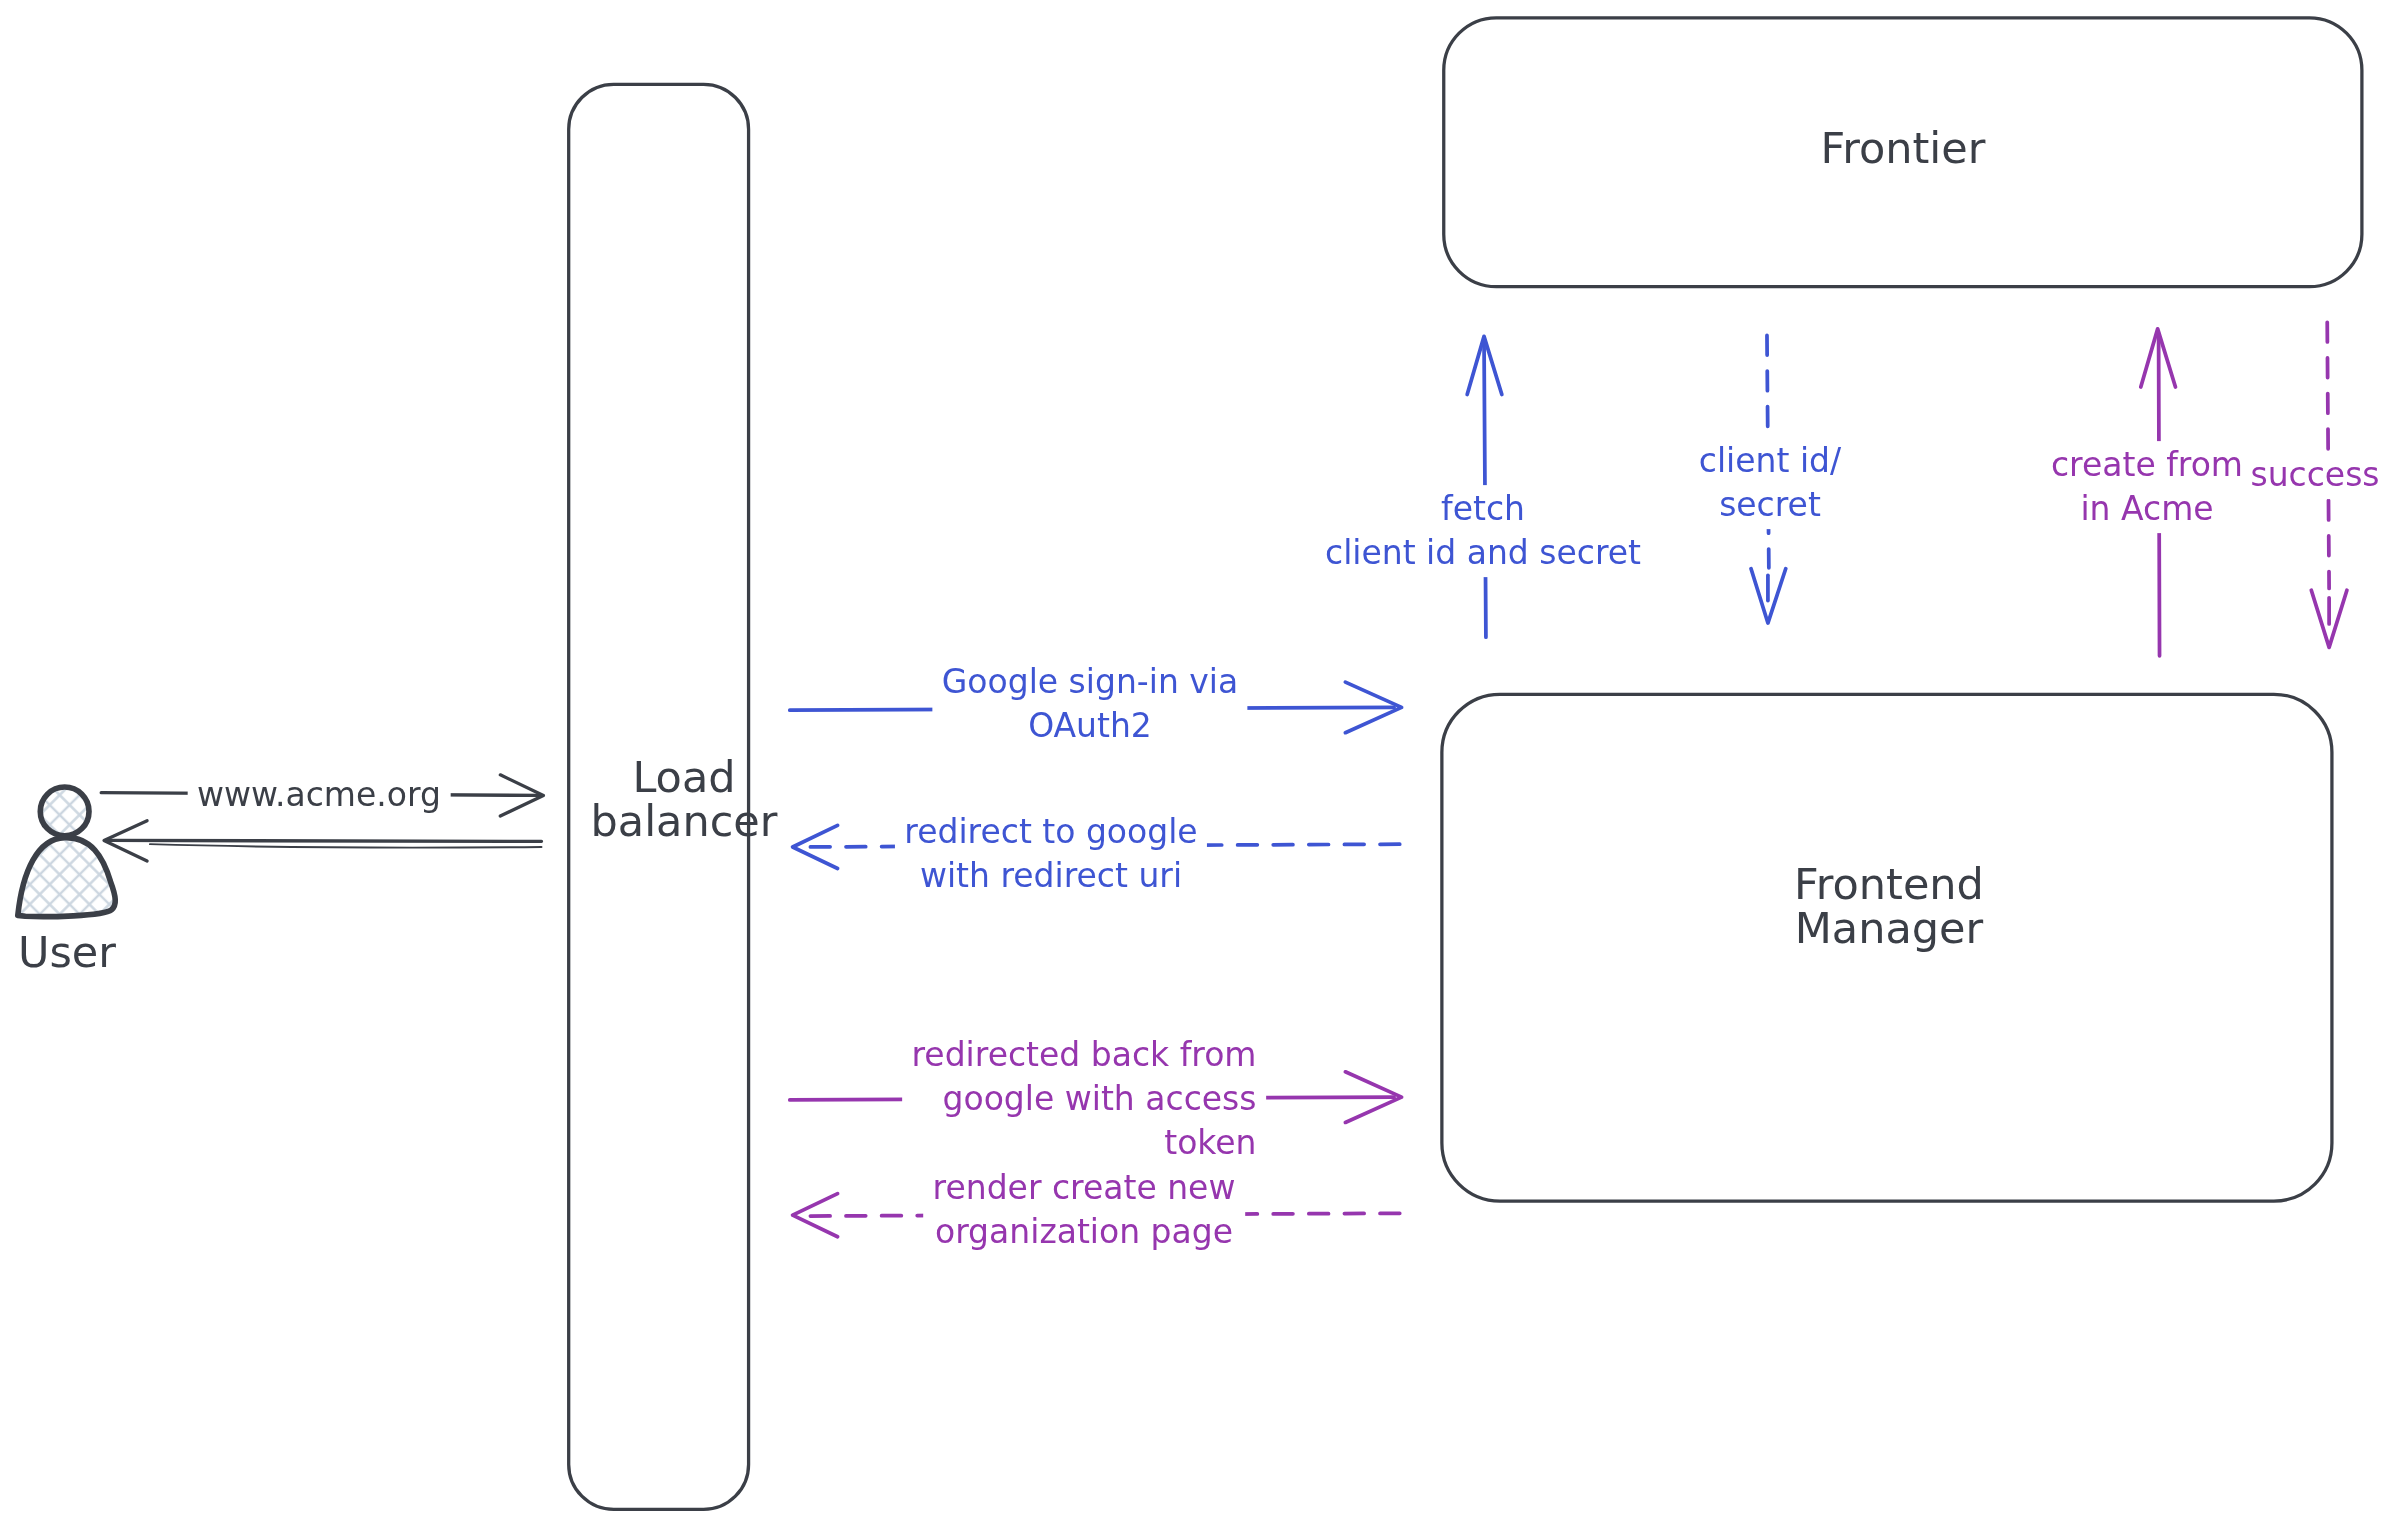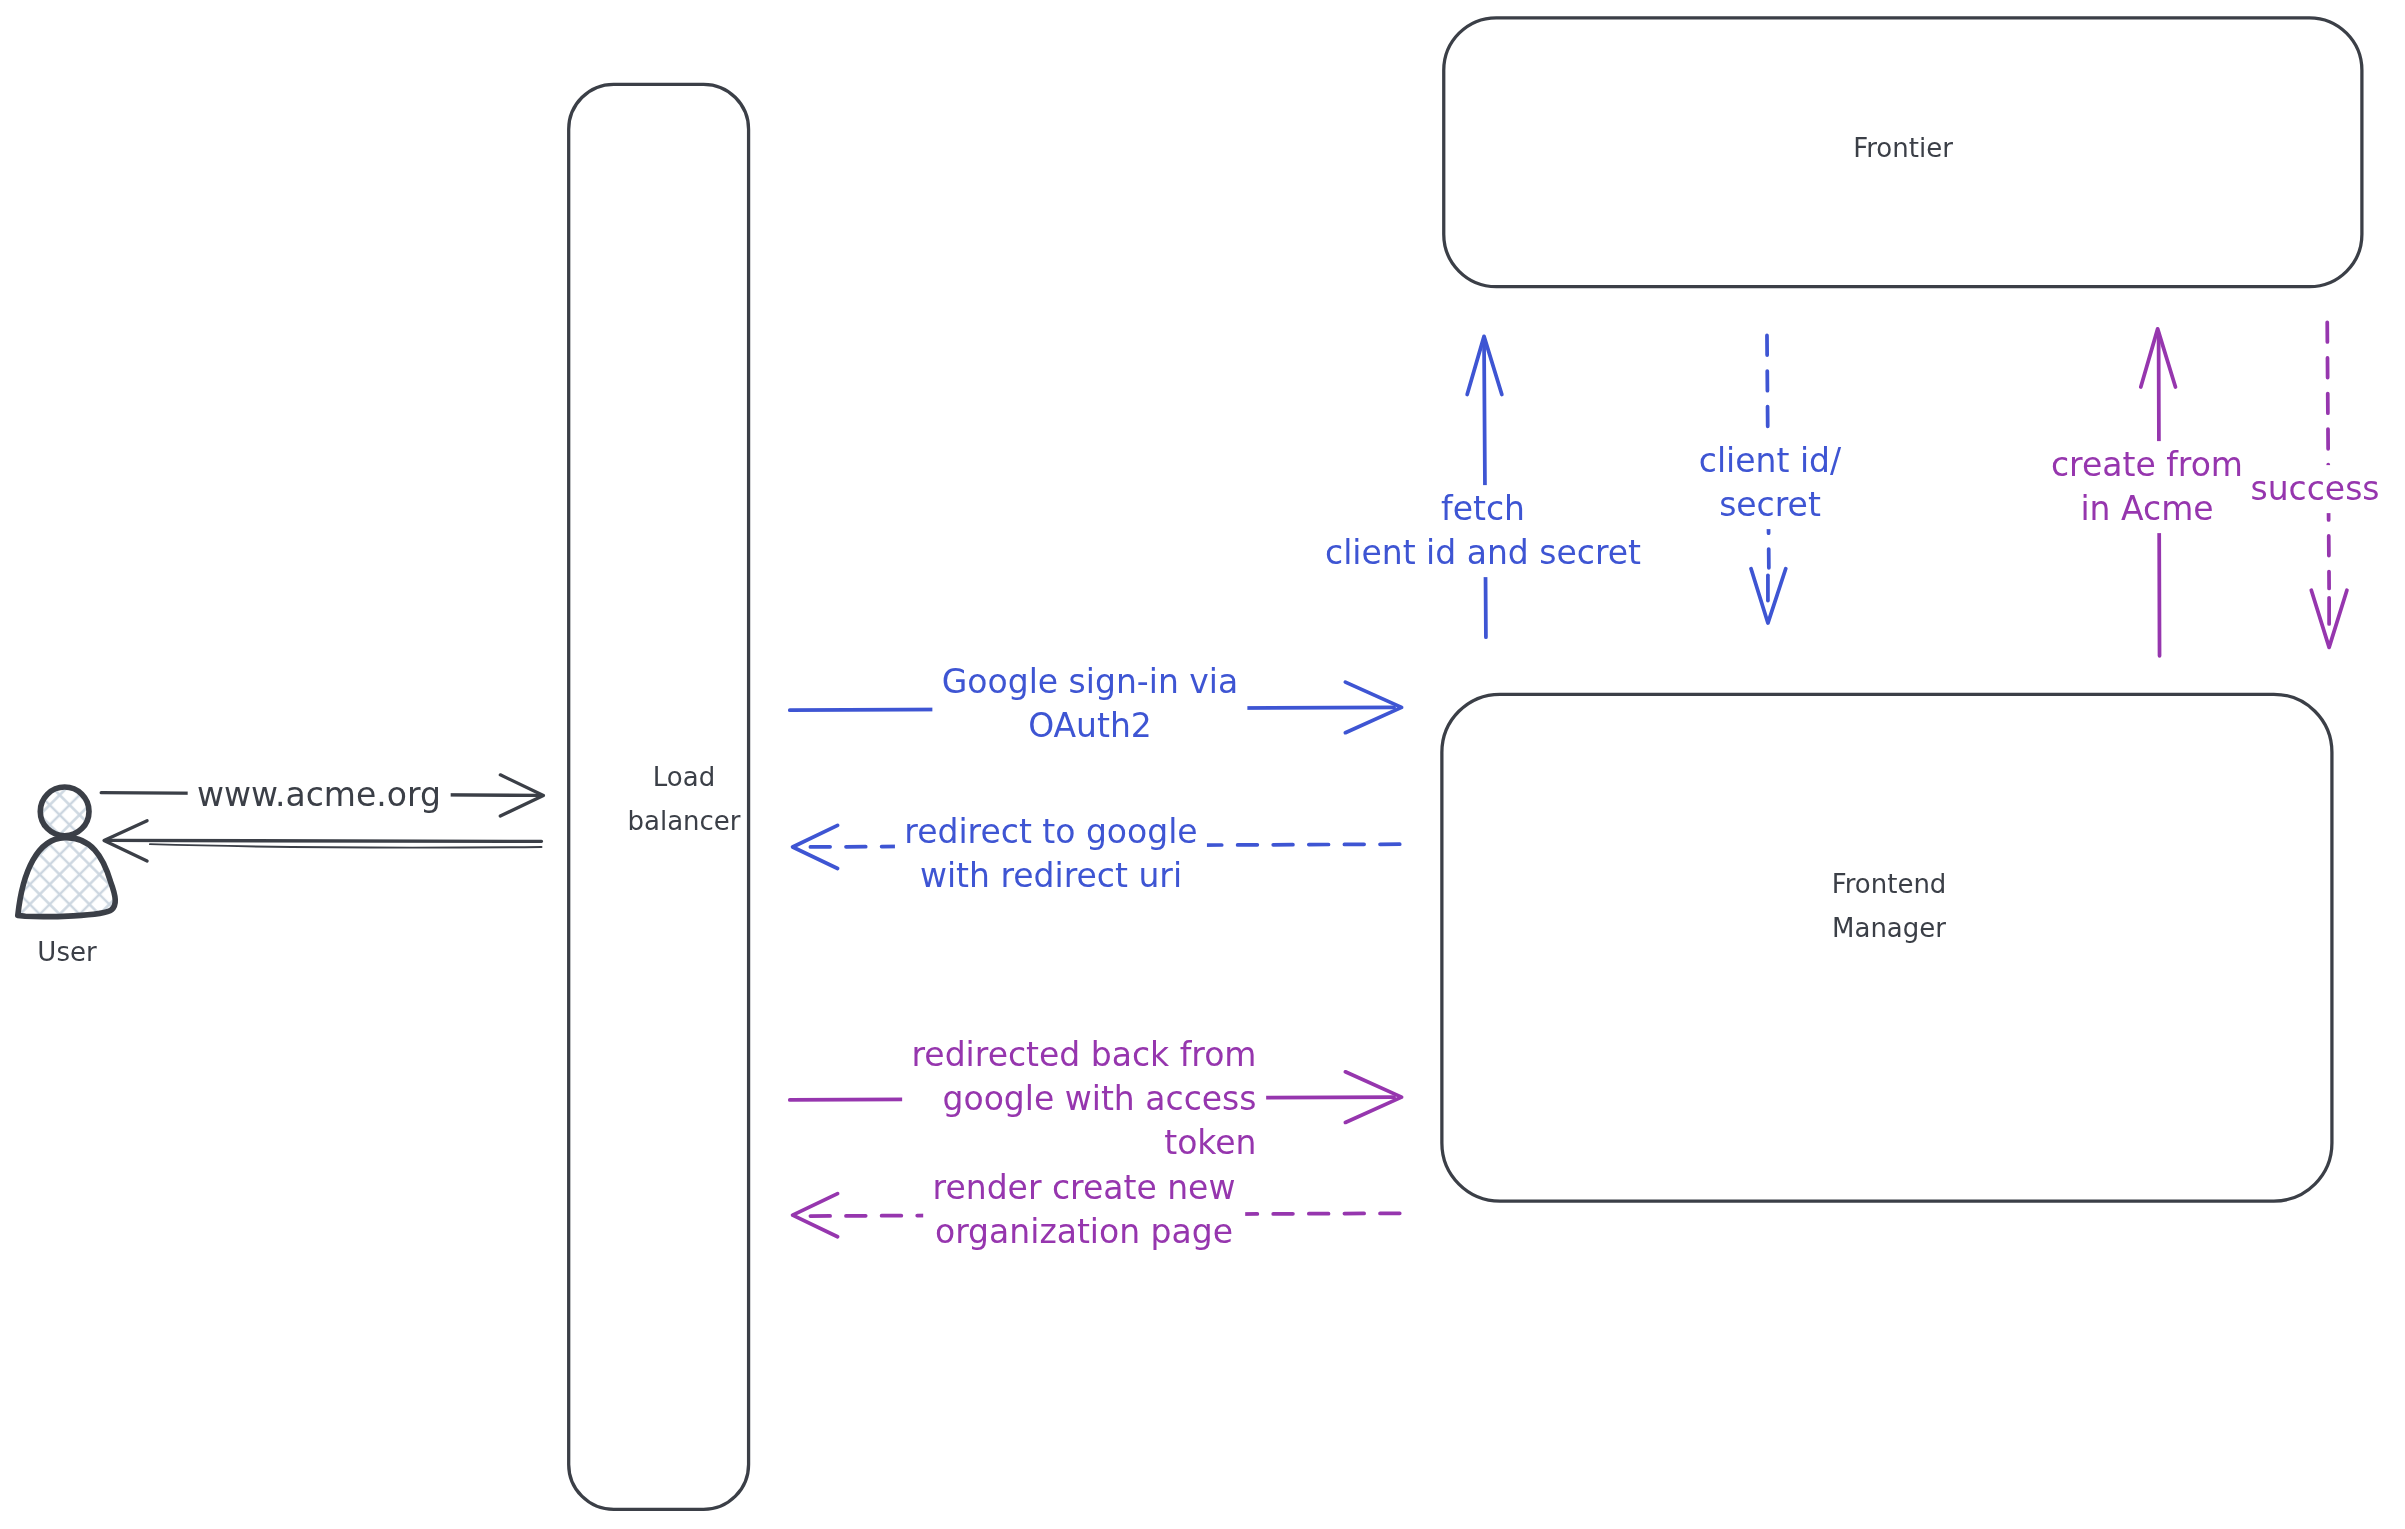--- a/index.html
+++ b/index.html
@@ -19,7 +19,7 @@
   .lbl.bg{background:var(--background);padding:1.9px 9.4px;}
   .lbl.blue{color:var(--blue);}
   .lbl.purple{color:var(--purple);}
-  .lbl.title{font-size:26px;}
+  .lbl.title{font-size:43px;}
 </style>
 </head>
 <body>

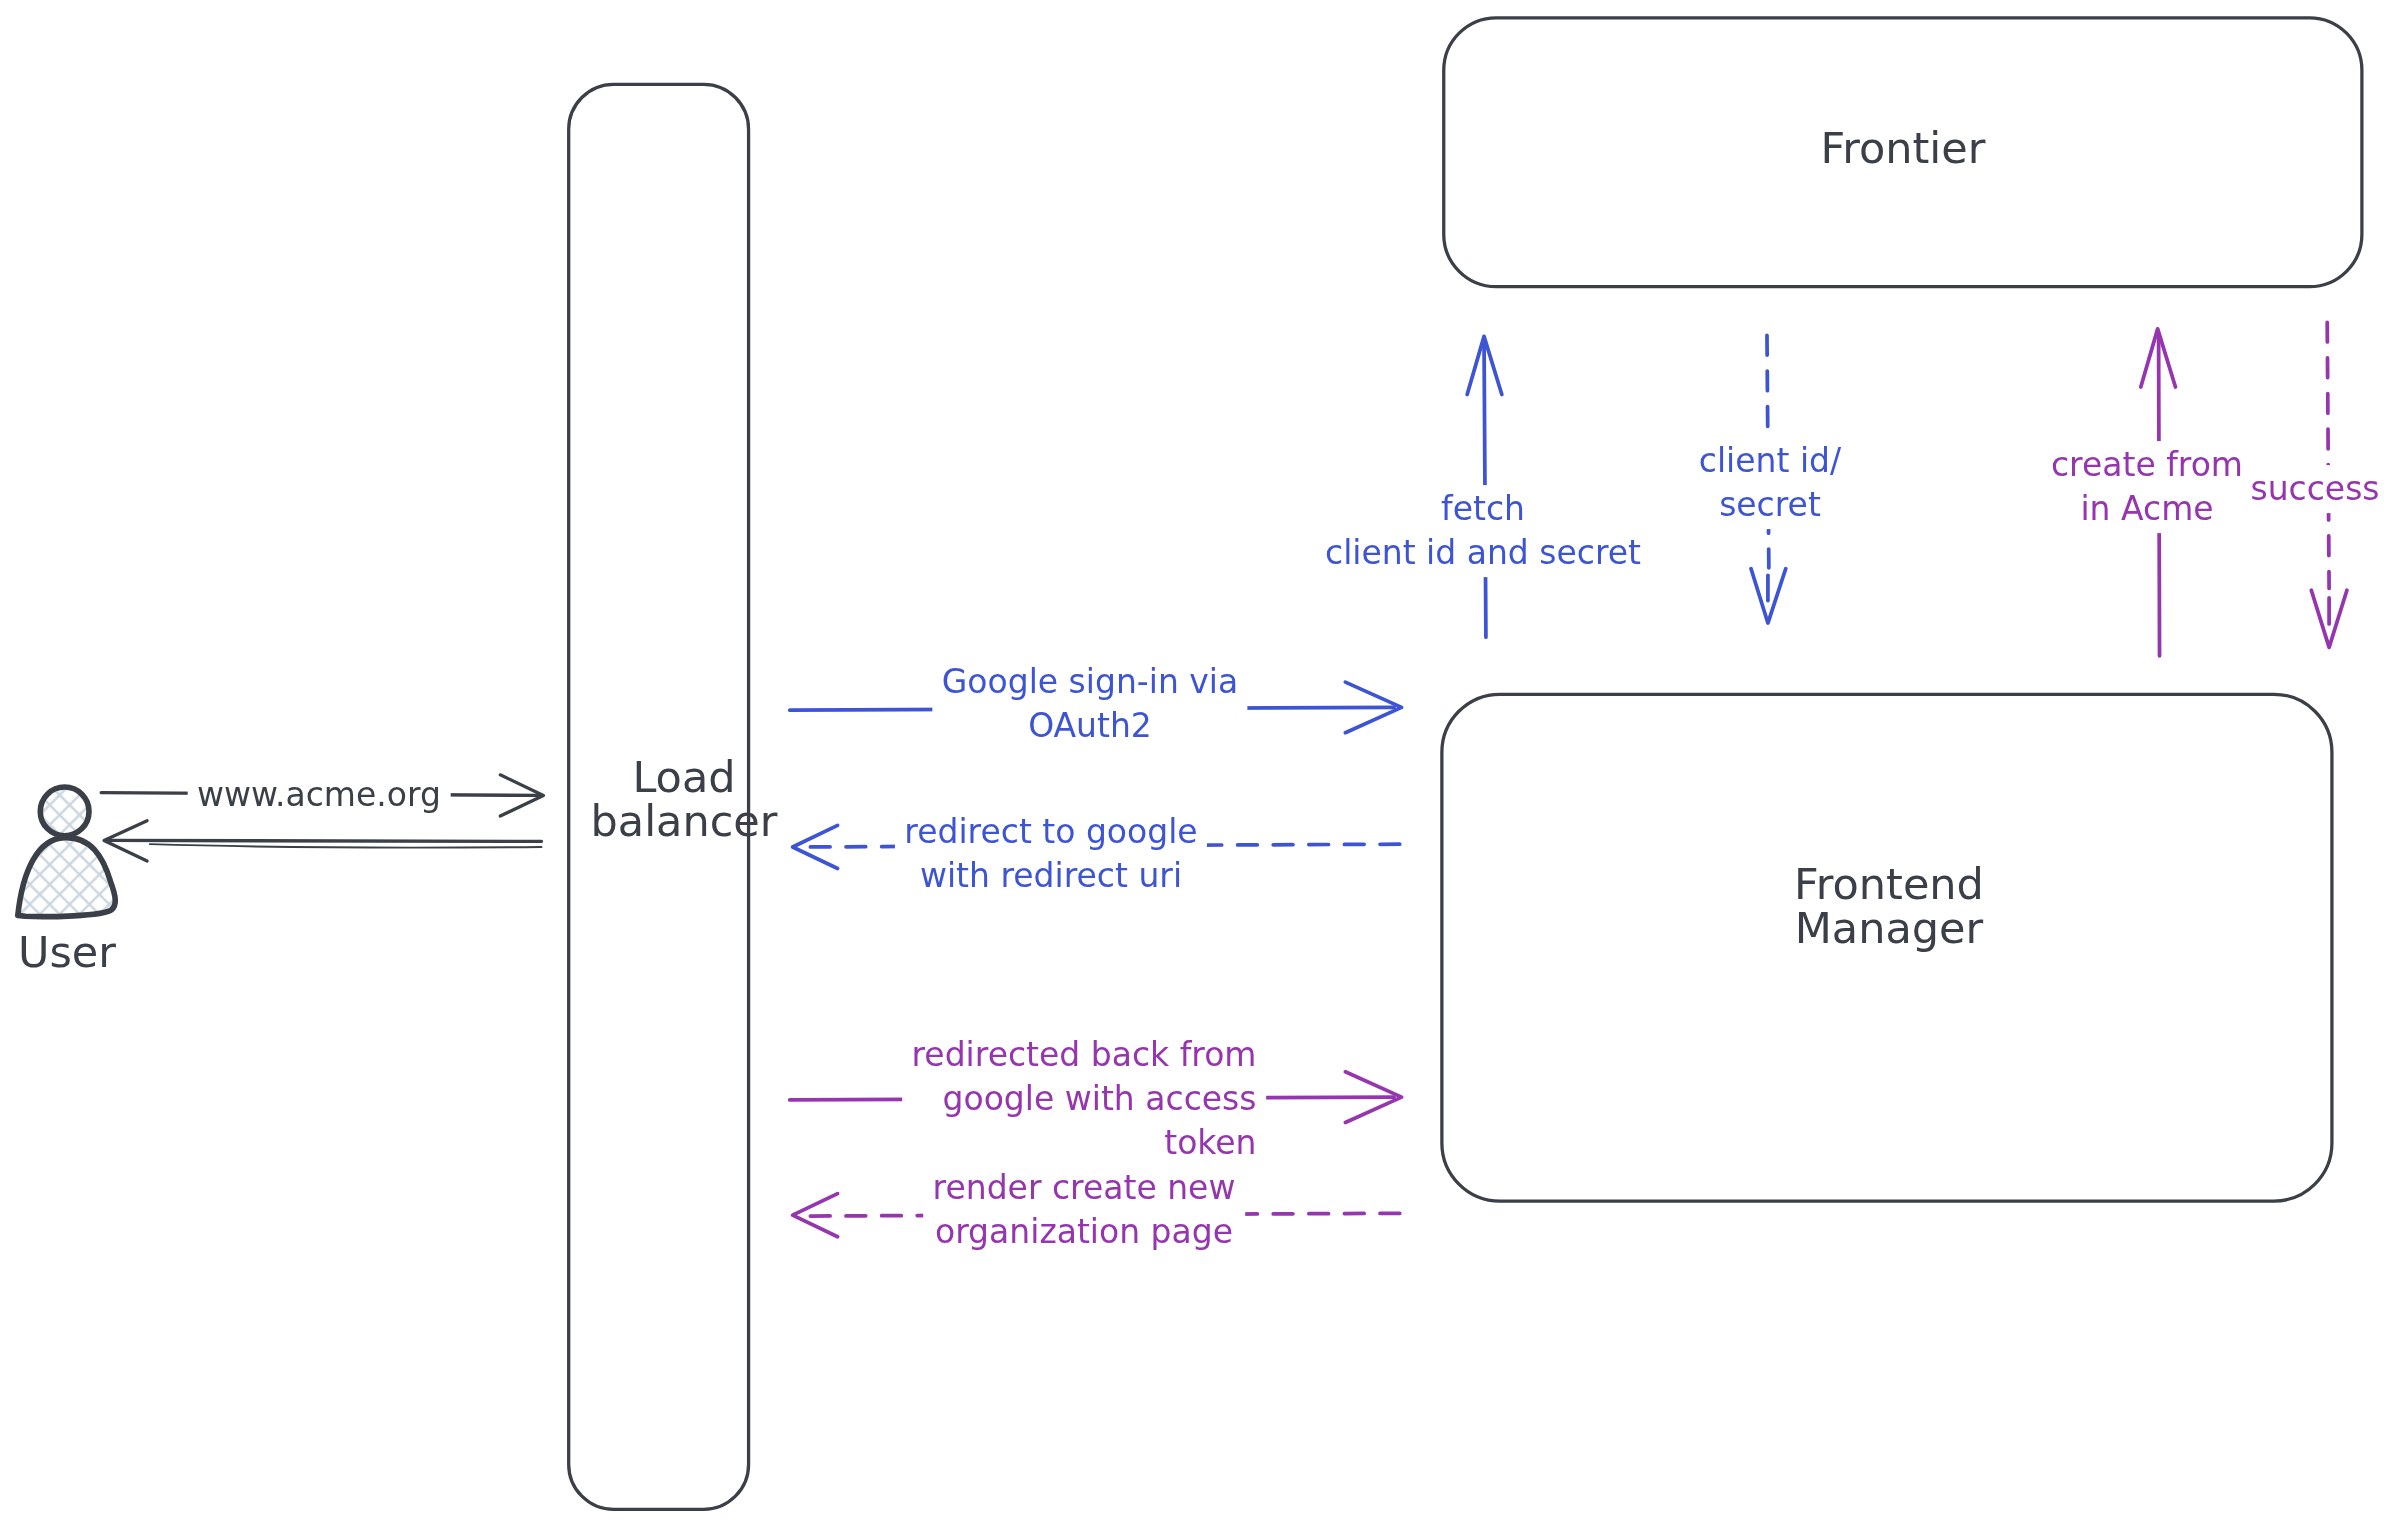--- a/index.html
+++ b/index.html
@@ -131,7 +131,7 @@
   <div class="lbl bg purple" style="left:2147px;top:487px;">create from
 in Acme</div>
 
-  <div class="lbl bg purple" style="left:2315px;top:489px;text-align:center;">success</div>
+  <div class="lbl bg purple" style="left:2315px;top:475px;text-align:center;">success</div>
 
 </div>
 

